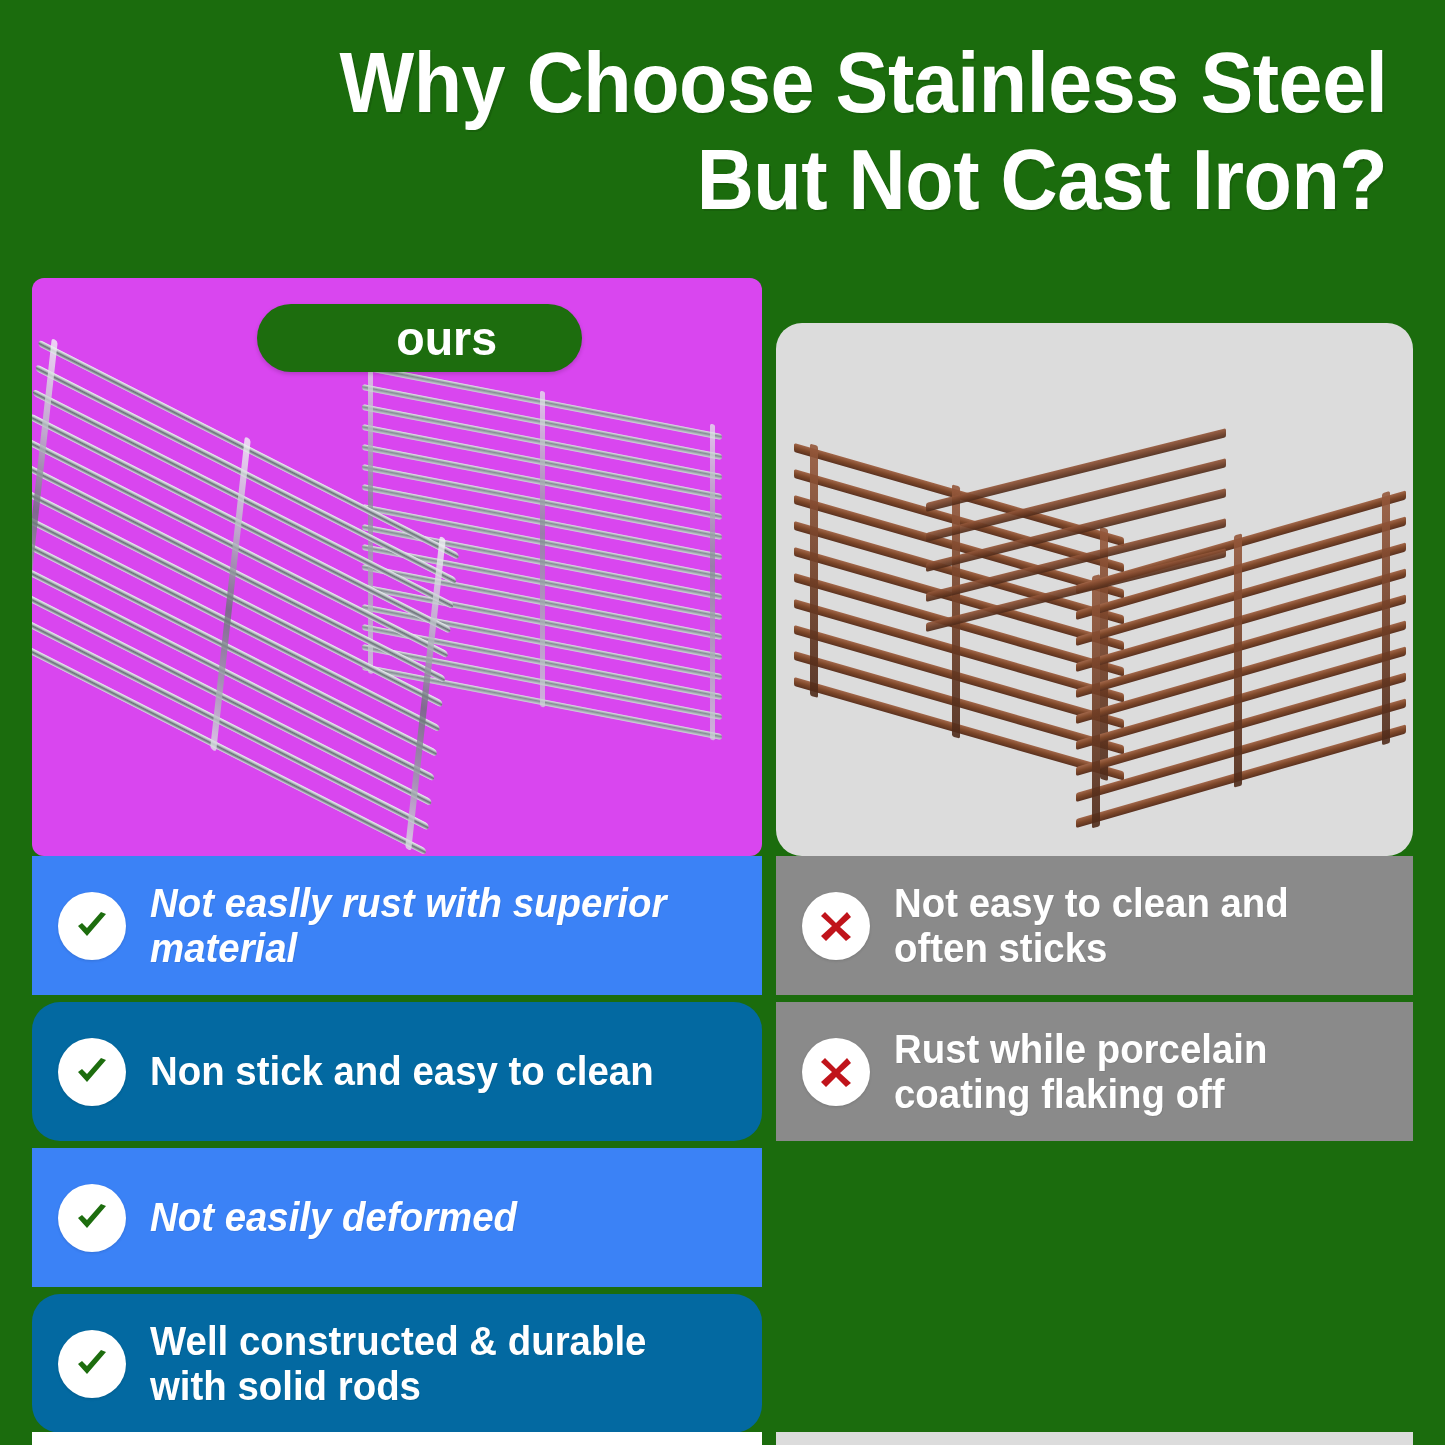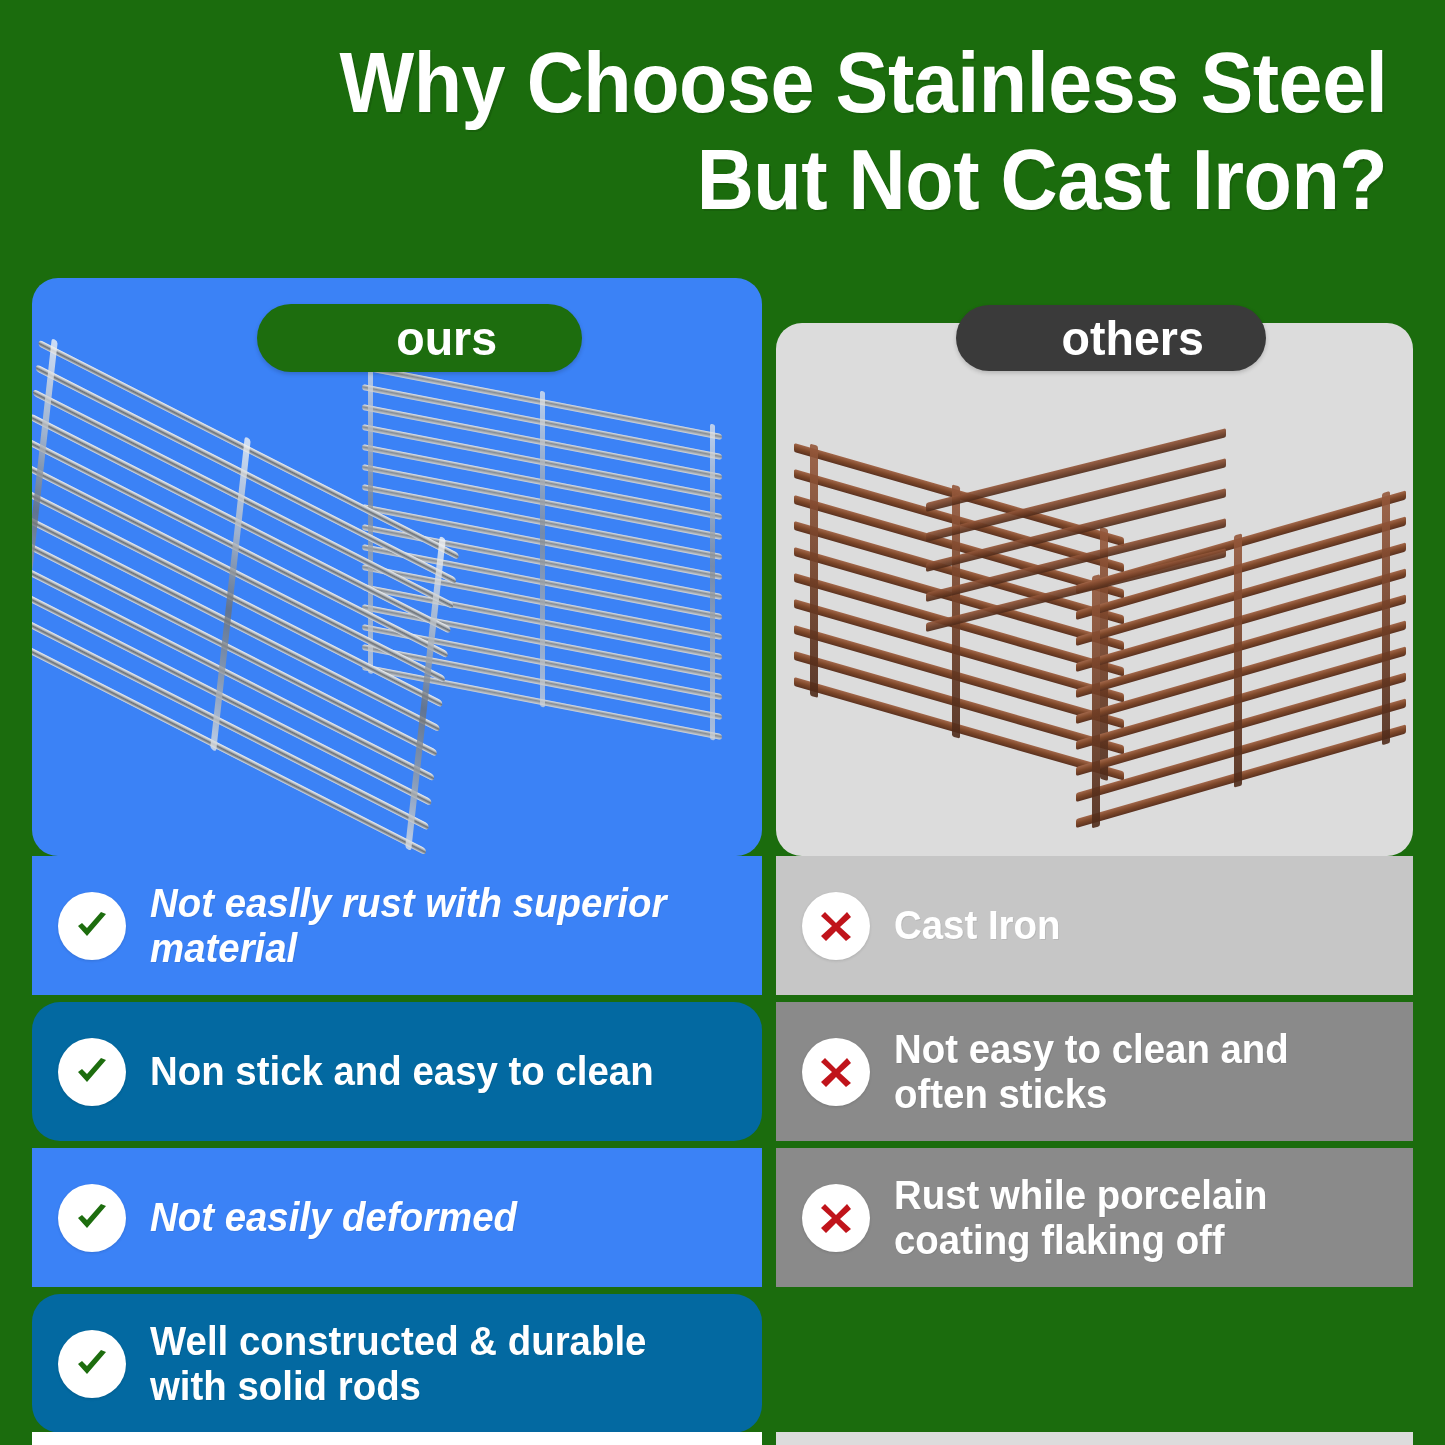--- a/index.html
+++ b/index.html
@@ -54,8 +54,8 @@
     box-sizing:border-box;
   }
   .photo-ours{
-    background:#3b82f6;
-    border-radius:26px;
+    background:#d946ef;
+    border-radius:12px;
   }
   .photo-others{
     background:#dcdcdc;

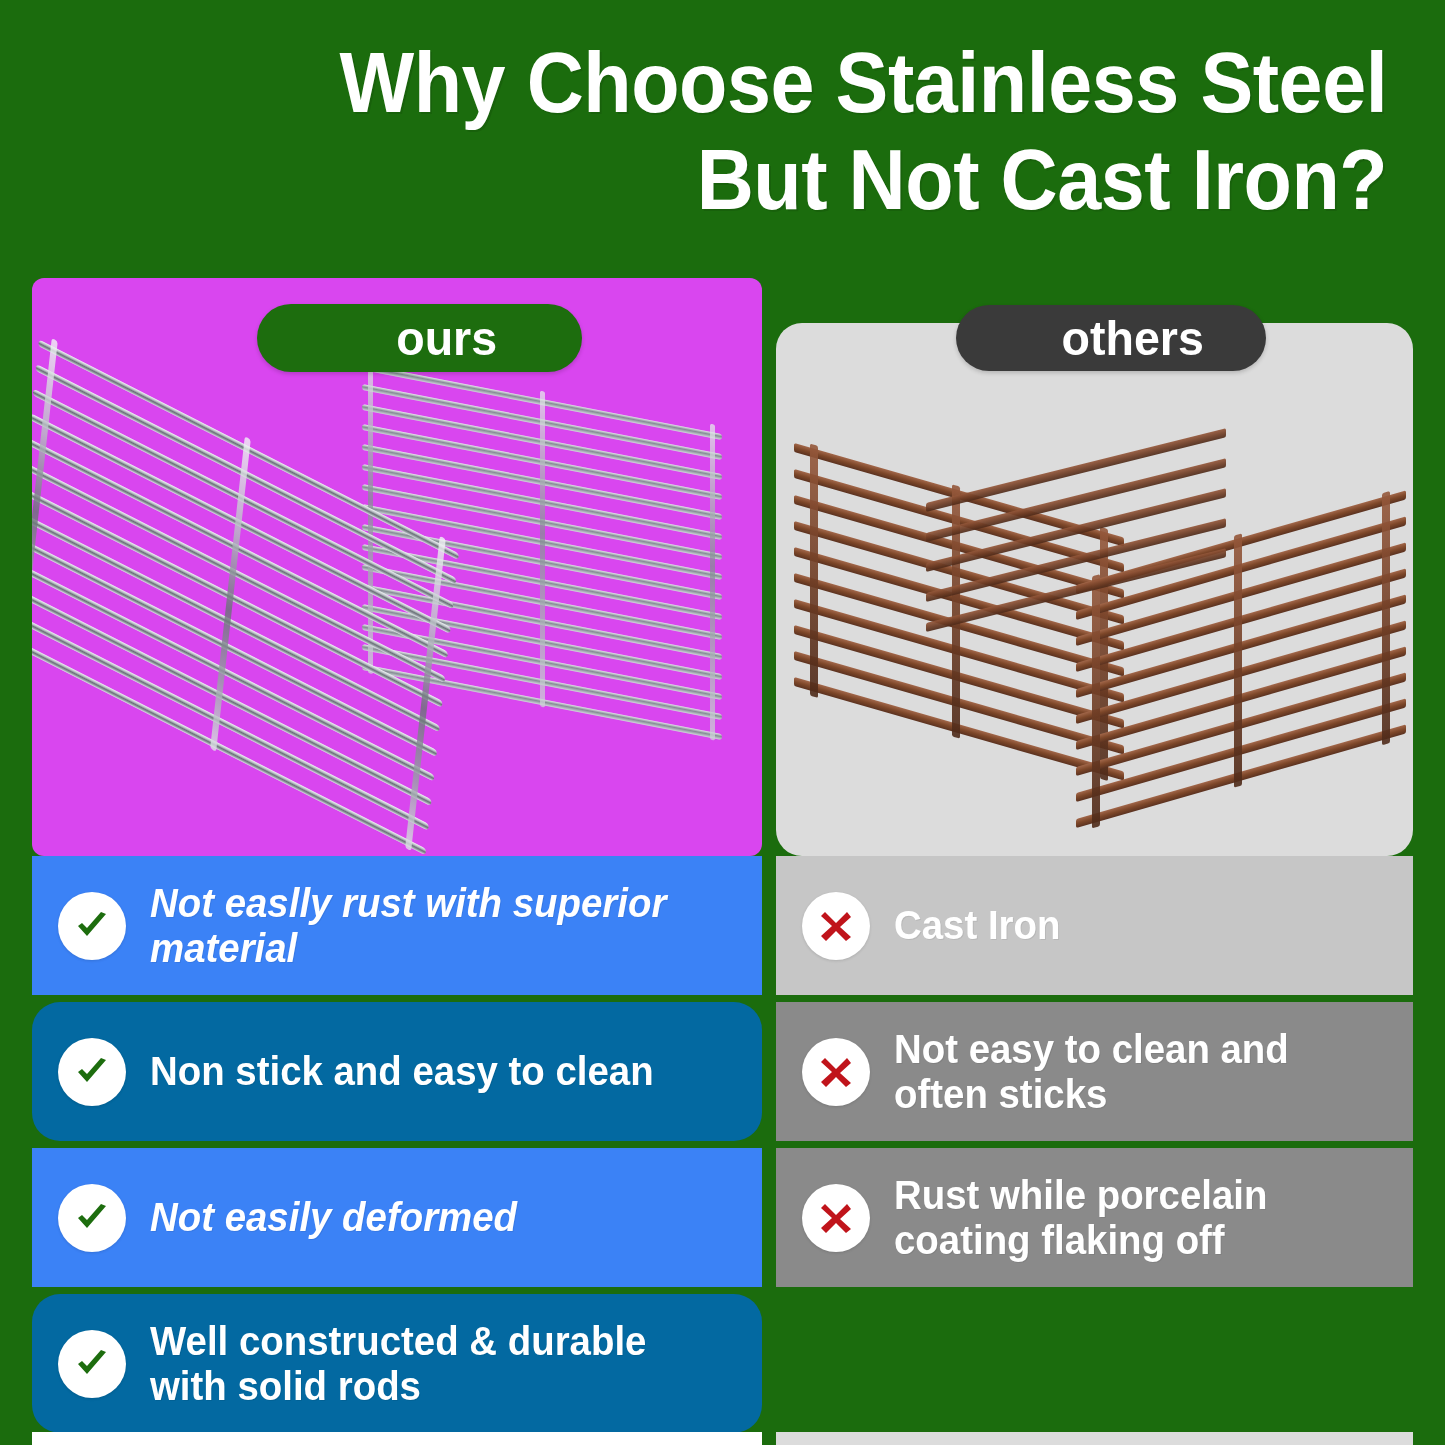--- a/index.html
+++ b/index.html
@@ -341,9 +341,6 @@
         </svg>
       </div>
 
-      <div class="badge badge-others">
-        <span>others</span>
-      </div>
     </div>
 
     <div class="rows">

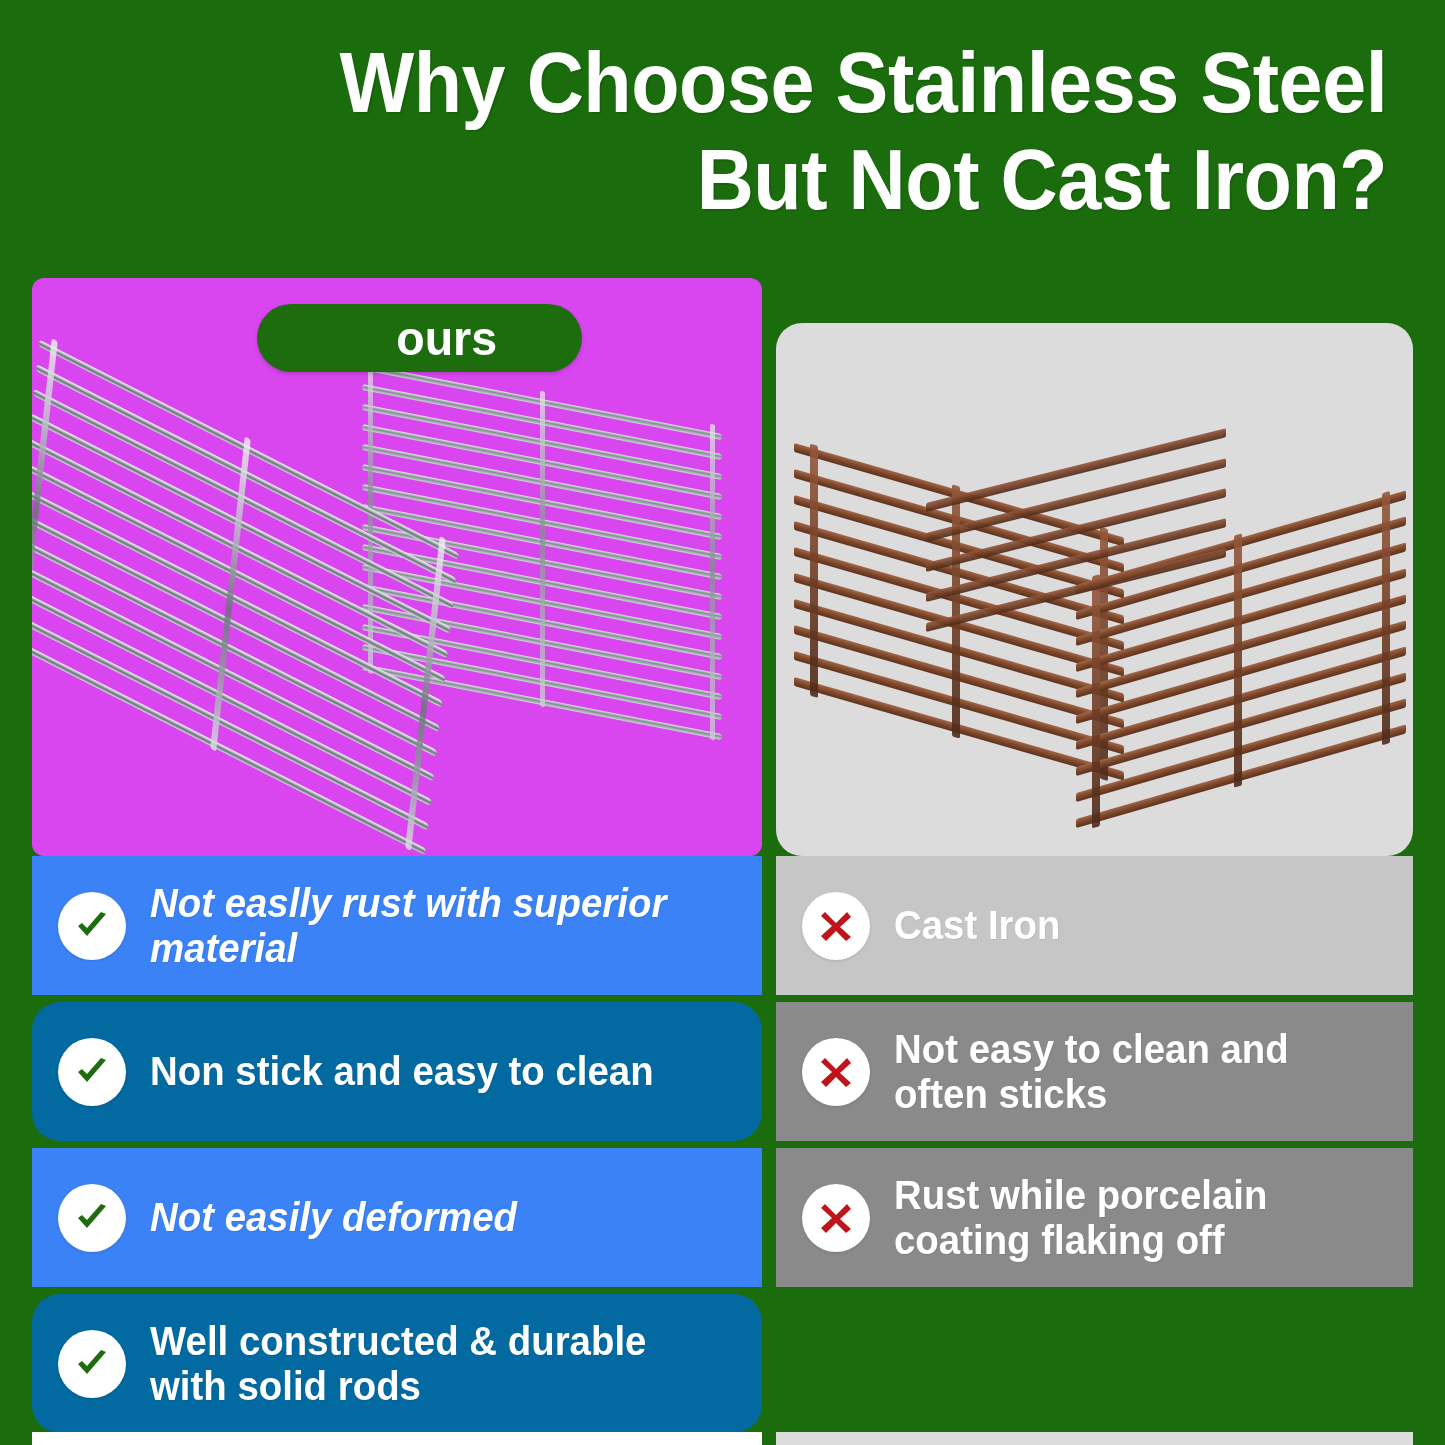--- a/index.html
+++ b/index.html
@@ -345,14 +345,6 @@
 
     <div class="rows">
 
-      <div class="row row-others light">
-        <div class="icon-badge">
-          <svg width="44" height="44" viewBox="0 0 44 44">
-            <path d="M11 8 L22 19 L33 8 L37 13 L26 23 L37 33 L32 37 L22 27 L12 37 L7 32 L18 22 L7 12 Z" fill="#c0141b"></path>
-          </svg>
-        </div>
-        <div class="row-text">Cast Iron</div>
-      </div>
 
       <div class="row row-others dark">
         <div class="icon-badge">

